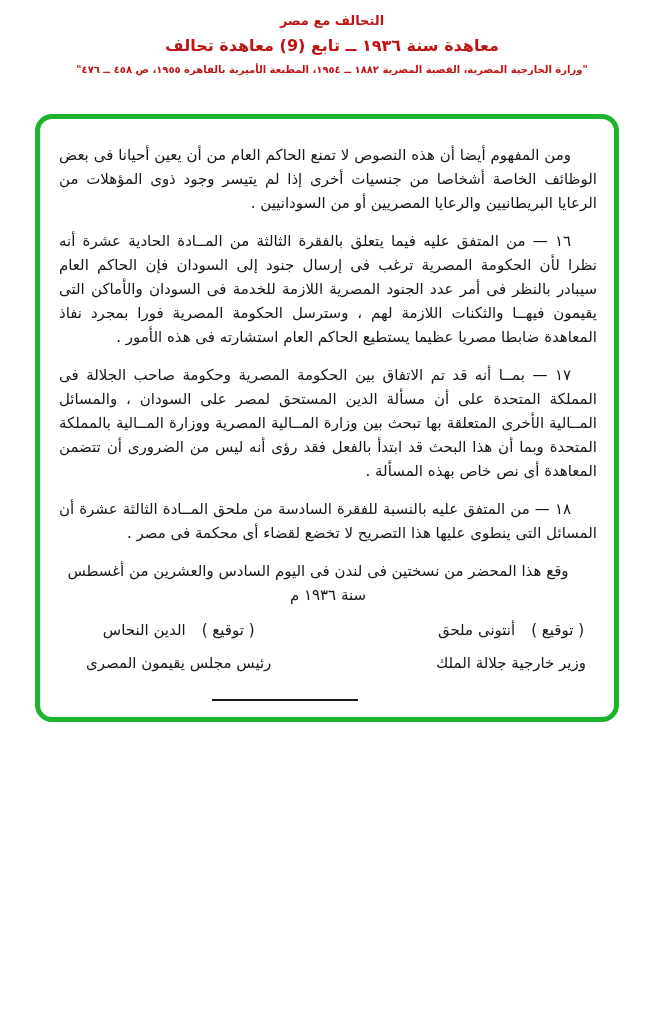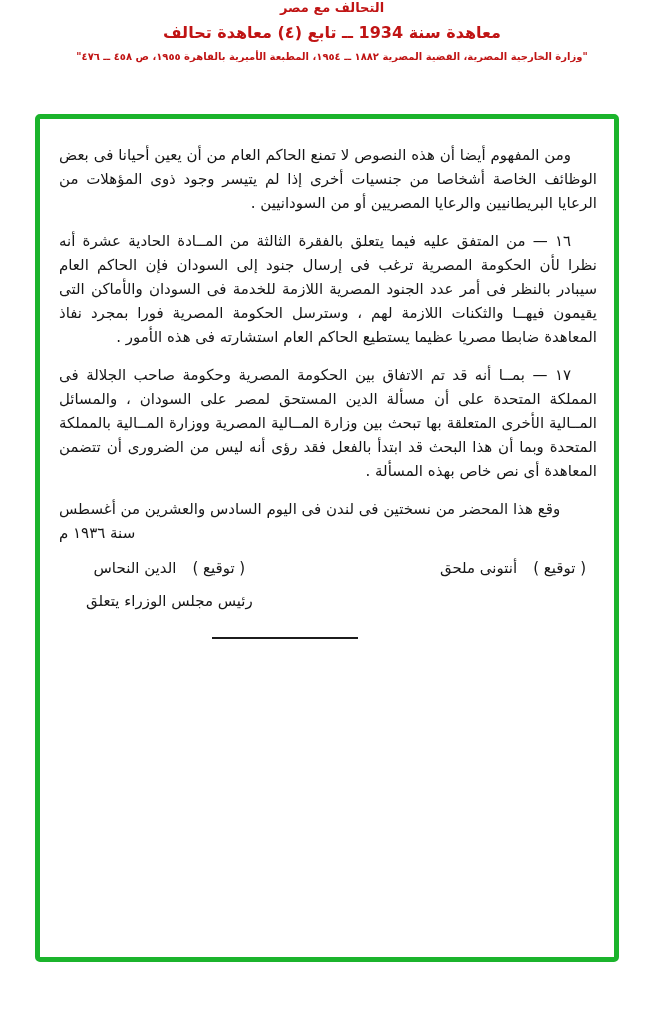--- a/index.html
+++ b/index.html
@@ -14,7 +14,7 @@
   
   .header {
     text-align: center;
-    padding-top: 0;
+    padding-top: 13px;
     direction: rtl;
     font-weight: bold;
   }

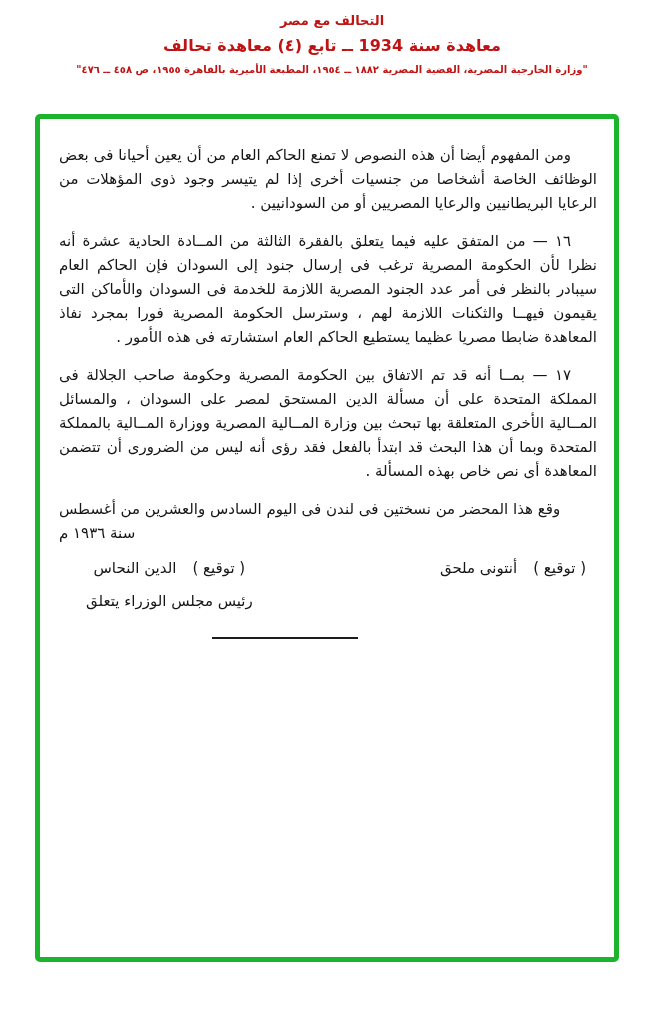--- a/index.html
+++ b/index.html
@@ -71,7 +71,7 @@
 
   <div class="header" style="color: rgb(192, 20, 20);">
     <div class="h-title">التحالف مع مصر</div>
-    <div class="h-sub">معاهدة سنة 1934 ــ تابع (٤) معاهدة تحالف</div>
+    <div class="h-sub">معاهدة سنة ١٩٣٦ ــ تابع (9) معاهدة تحالف</div>
     <div class="h-source">"وزارة الخارجية المصرية، القضية المصرية ١٨٨٢ ــ ١٩٥٤، المطبعة الأميرية بالقاهرة ١٩٥٥، ص ٤٥٨ ــ ٤٧٦"</div>
   </div>
 

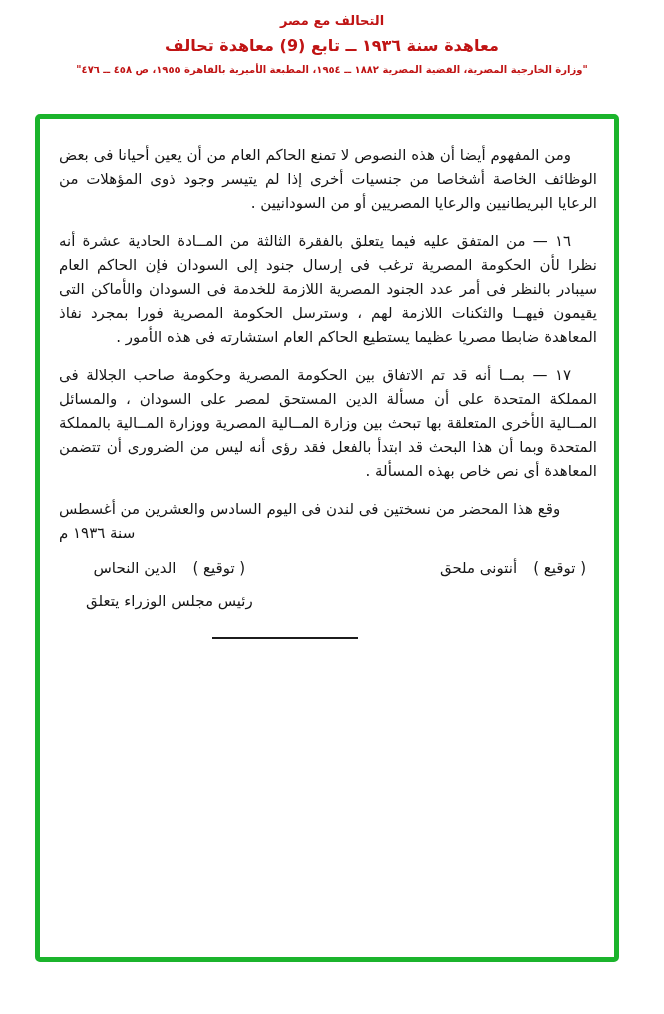--- a/index.html
+++ b/index.html
@@ -27,9 +27,9 @@
     left: 35px;
     top: 114px;
     width: 584px;
-    height: 848px;
+    height: 608px;
     border: 5px solid #1bb42c;
-    border-radius: 5px;
+    border-radius: 17px;
     box-sizing: border-box;
     background: #ffffff;
   }

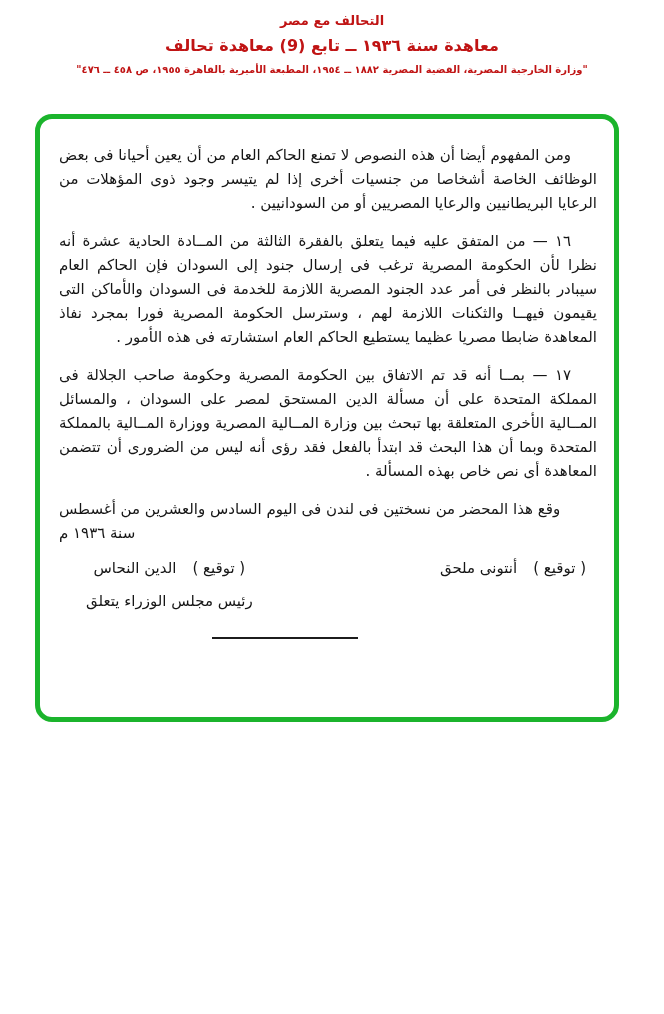--- a/index.html
+++ b/index.html
@@ -80,6 +80,7 @@
       <div class="para">ومن المفهوم أيضا أن هذه النصوص لا تمنع الحاكم العام من أن يعين أحيانا فى بعض الوظائف الخاصة أشخاصا من جنسيات أخرى إذا لم يتيسر وجود ذوى المؤهلات من الرعايا البريطانيين والرعايا المصريين أو من السودانيين .</div>
       <div class="para">١٦ — من المتفق عليه فيما يتعلق بالفقرة الثالثة من المــادة الحادية عشرة أنه نظرا لأن الحكومة المصرية ترغب فى إرسال جنود إلى السودان فإن الحاكم العام سيبادر بالنظر فى أمر عدد الجنود المصرية اللازمة للخدمة فى السودان والأماكن التى يقيمون فيهــا والثكنات اللازمة لهم ، وسترسل الحكومة المصرية فورا بمجرد نفاذ المعاهدة ضابطا مصريا عظيما يستطيع الحاكم العام استشارته فى هذه الأمور .</div>
       <div class="para">١٧ — بمــا أنه قد تم الاتفاق بين الحكومة المصرية وحكومة صاحب الجلالة فى المملكة المتحدة على أن مسألة الدين المستحق لمصر على السودان ، والمسائل المــالية الأخرى المتعلقة بها تبحث بين وزارة المــالية المصرية ووزارة المــالية بالمملكة المتحدة وبما أن هذا البحث قد ابتدأ بالفعل فقد رؤى أنه ليس من الضرورى أن تتضمن المعاهدة أى نص خاص بهذه المسألة .</div>
+      <div class="para">١٨ — من المتفق عليه بالنسبة للفقرة السادسة من ملحق المــادة الثالثة عشرة أن المسائل التى ينطوى عليها هذا التصريح لا تخضع لقضاء أى محكمة فى مصر .</div>
       <div class="para para-closing">وقع هذا المحضر من نسختين فى لندن فى اليوم السادس والعشرين من أغسطس سنة ١٩٣٦ م</div>
     </div>
 

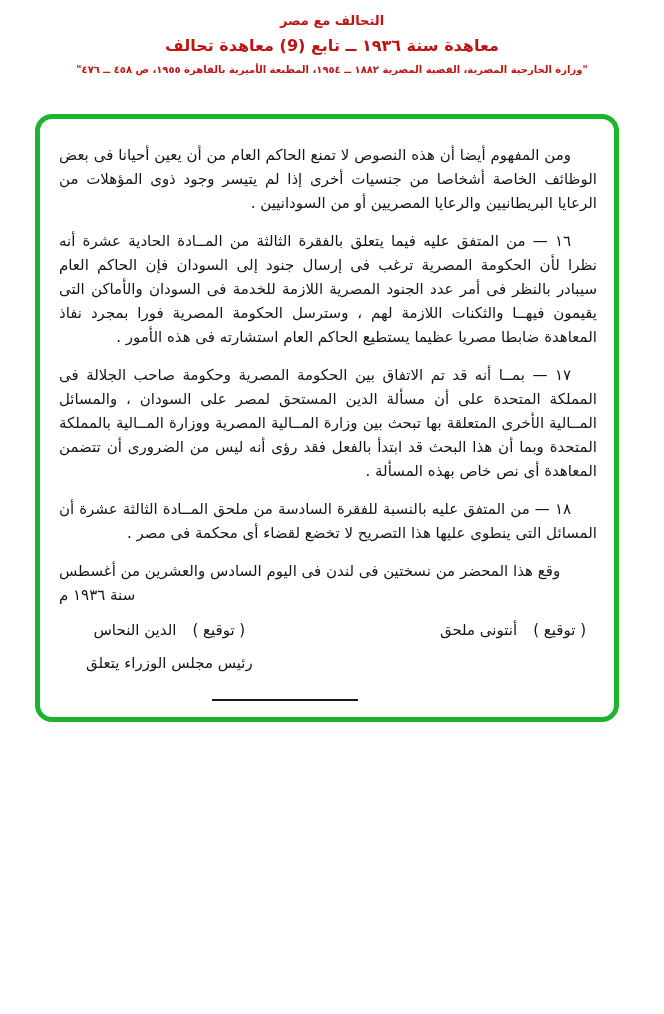--- a/index.html
+++ b/index.html
@@ -43,7 +43,7 @@
     letter-spacing: 0.2px;
   }
   .para { margin: 0 0 14px 0; text-indent: 26px; }
-  .para-closing { margin: 2px 0 0 0; text-indent: 20px; text-align: left; }
+  .para-closing { margin: 2px 0 0 0; text-indent: 20px; text-align: center; }
   
   .sig-row {
     direction: rtl;

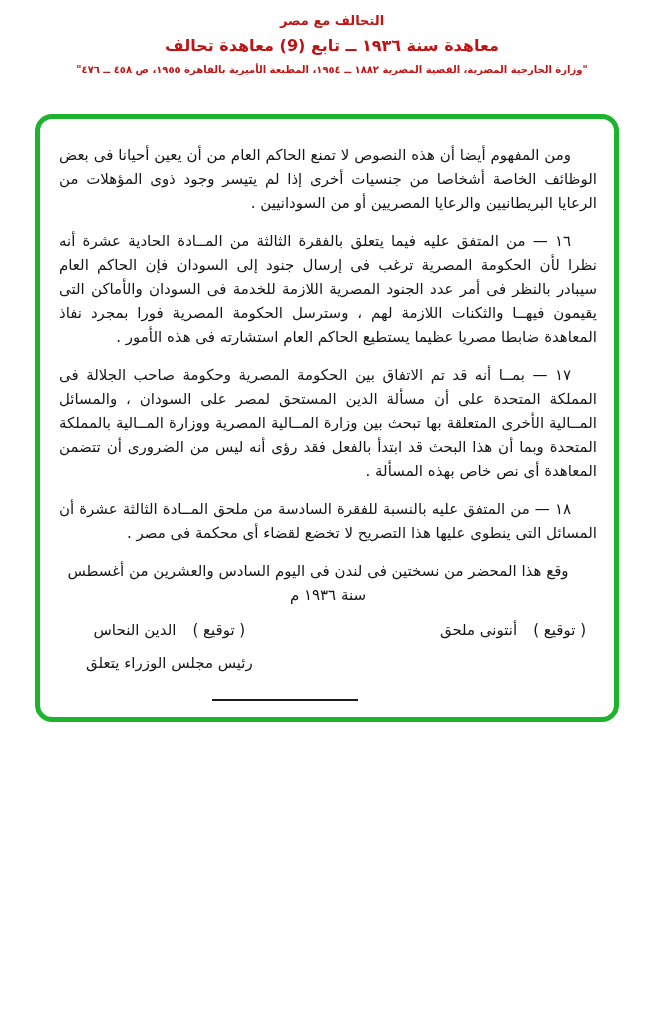--- a/index.html
+++ b/index.html
@@ -96,7 +96,7 @@
           <span>( توقيع )</span>
           <span>الدين النحاس</span>
         </div>
-        <div class="sig-title">رئيس مجلس الوزراء يتعلق</div>
+        <div class="sig-title">رئيس مجلس يقيمون المصرى</div>
       </div>
     </div>
 

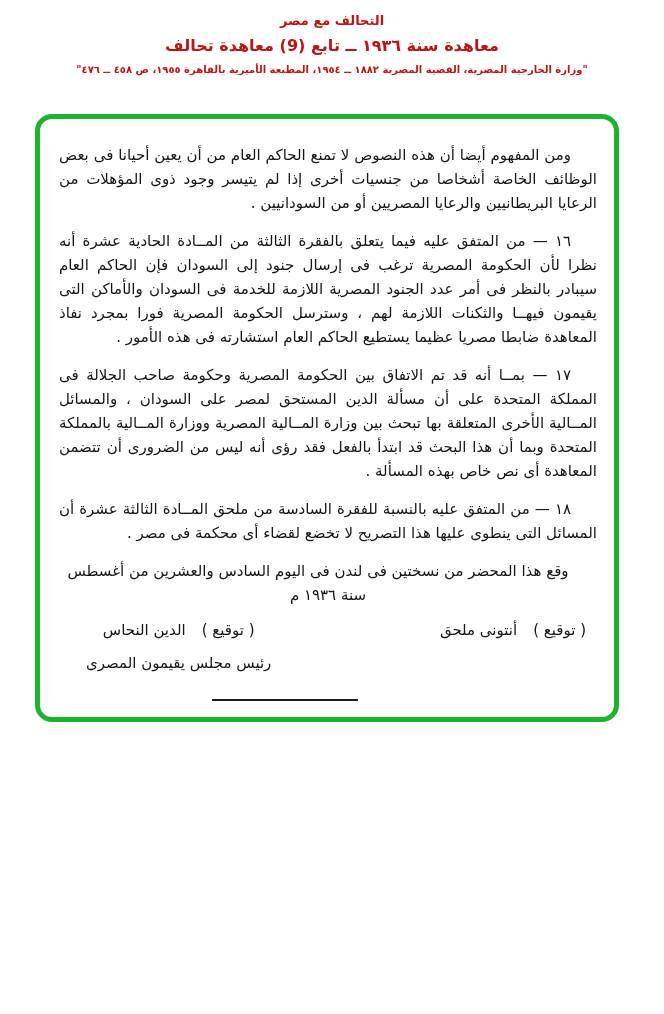--- a/index.html
+++ b/index.html
@@ -90,6 +90,7 @@
           <span>( توقيع )</span>
           <span>أنتونى ملحق</span>
         </div>
+        <div class="sig-title">وزير خارجية جلالة الملك</div>
       </div>
       <div class="sig-col">
         <div class="sig-line1">

